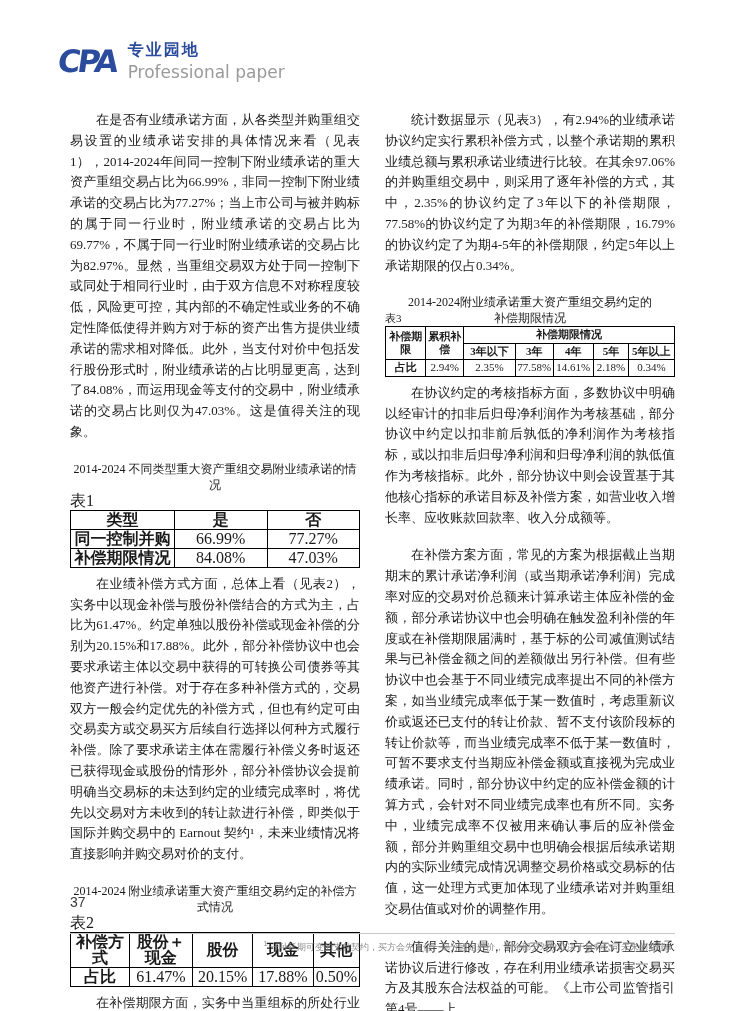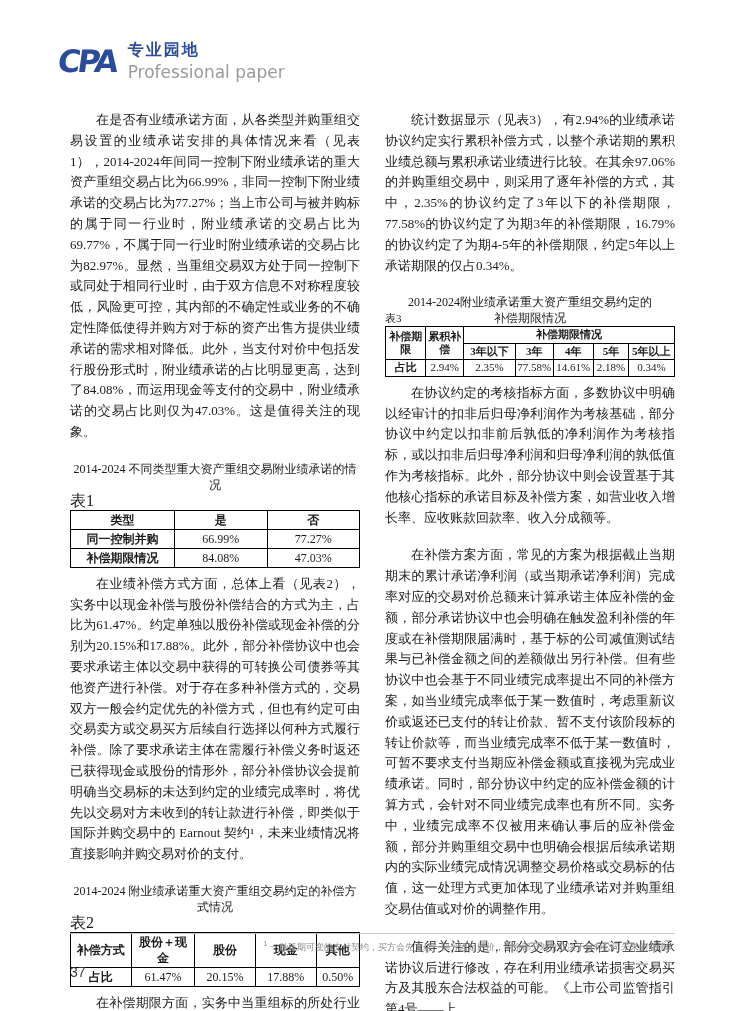--- a/index.html
+++ b/index.html
@@ -22,7 +22,7 @@
   
   .tcap{margin-top:18px;font-size:12px;text-align:center;line-height:16px;}
   .tlabel{font-size:16px;text-align:left;line-height:15px;margin-bottom:2px;}
-  table{width:100%;border-collapse:collapse;font-size:12px;margin:0 0 6px 0;
+  table{width:100%;border-collapse:collapse;font-size:16px;margin:0 0 6px 0;
         border:1.5px solid #000;}
   th,td{border:1px solid #000;text-align:center;padding:1px 2px;line-height:16px;}
   th{font-weight:bold;}

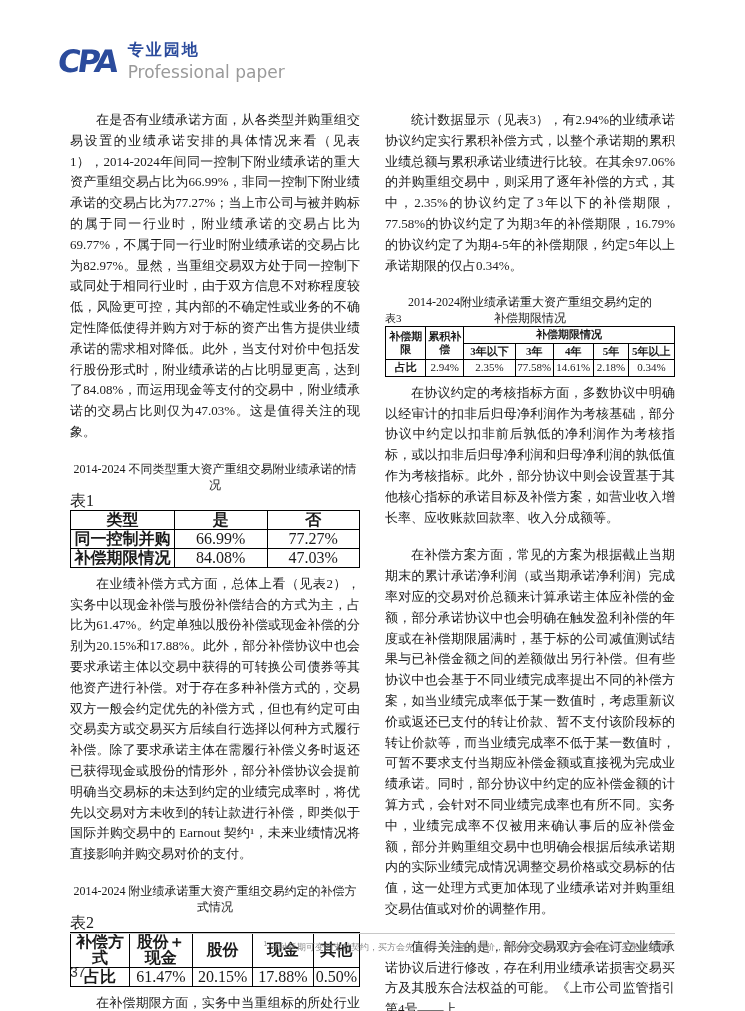--- a/index.html
+++ b/index.html
@@ -36,7 +36,7 @@
   .footnote{position:absolute;top:940px;right:70px;font-size:9px;color:#8a8a8a;
             font-family:"Liberation Sans",sans-serif;}
   .footnote sup{font-size:7px;}
-  .pagenum{position:absolute;top:964px;left:70px;font-size:14px;color:#3a3a3a;
+  .pagenum{position:absolute;top:894px;left:70px;font-size:14px;color:#3a3a3a;
            font-family:"Liberation Sans",sans-serif;}
 </style>
 </head>

